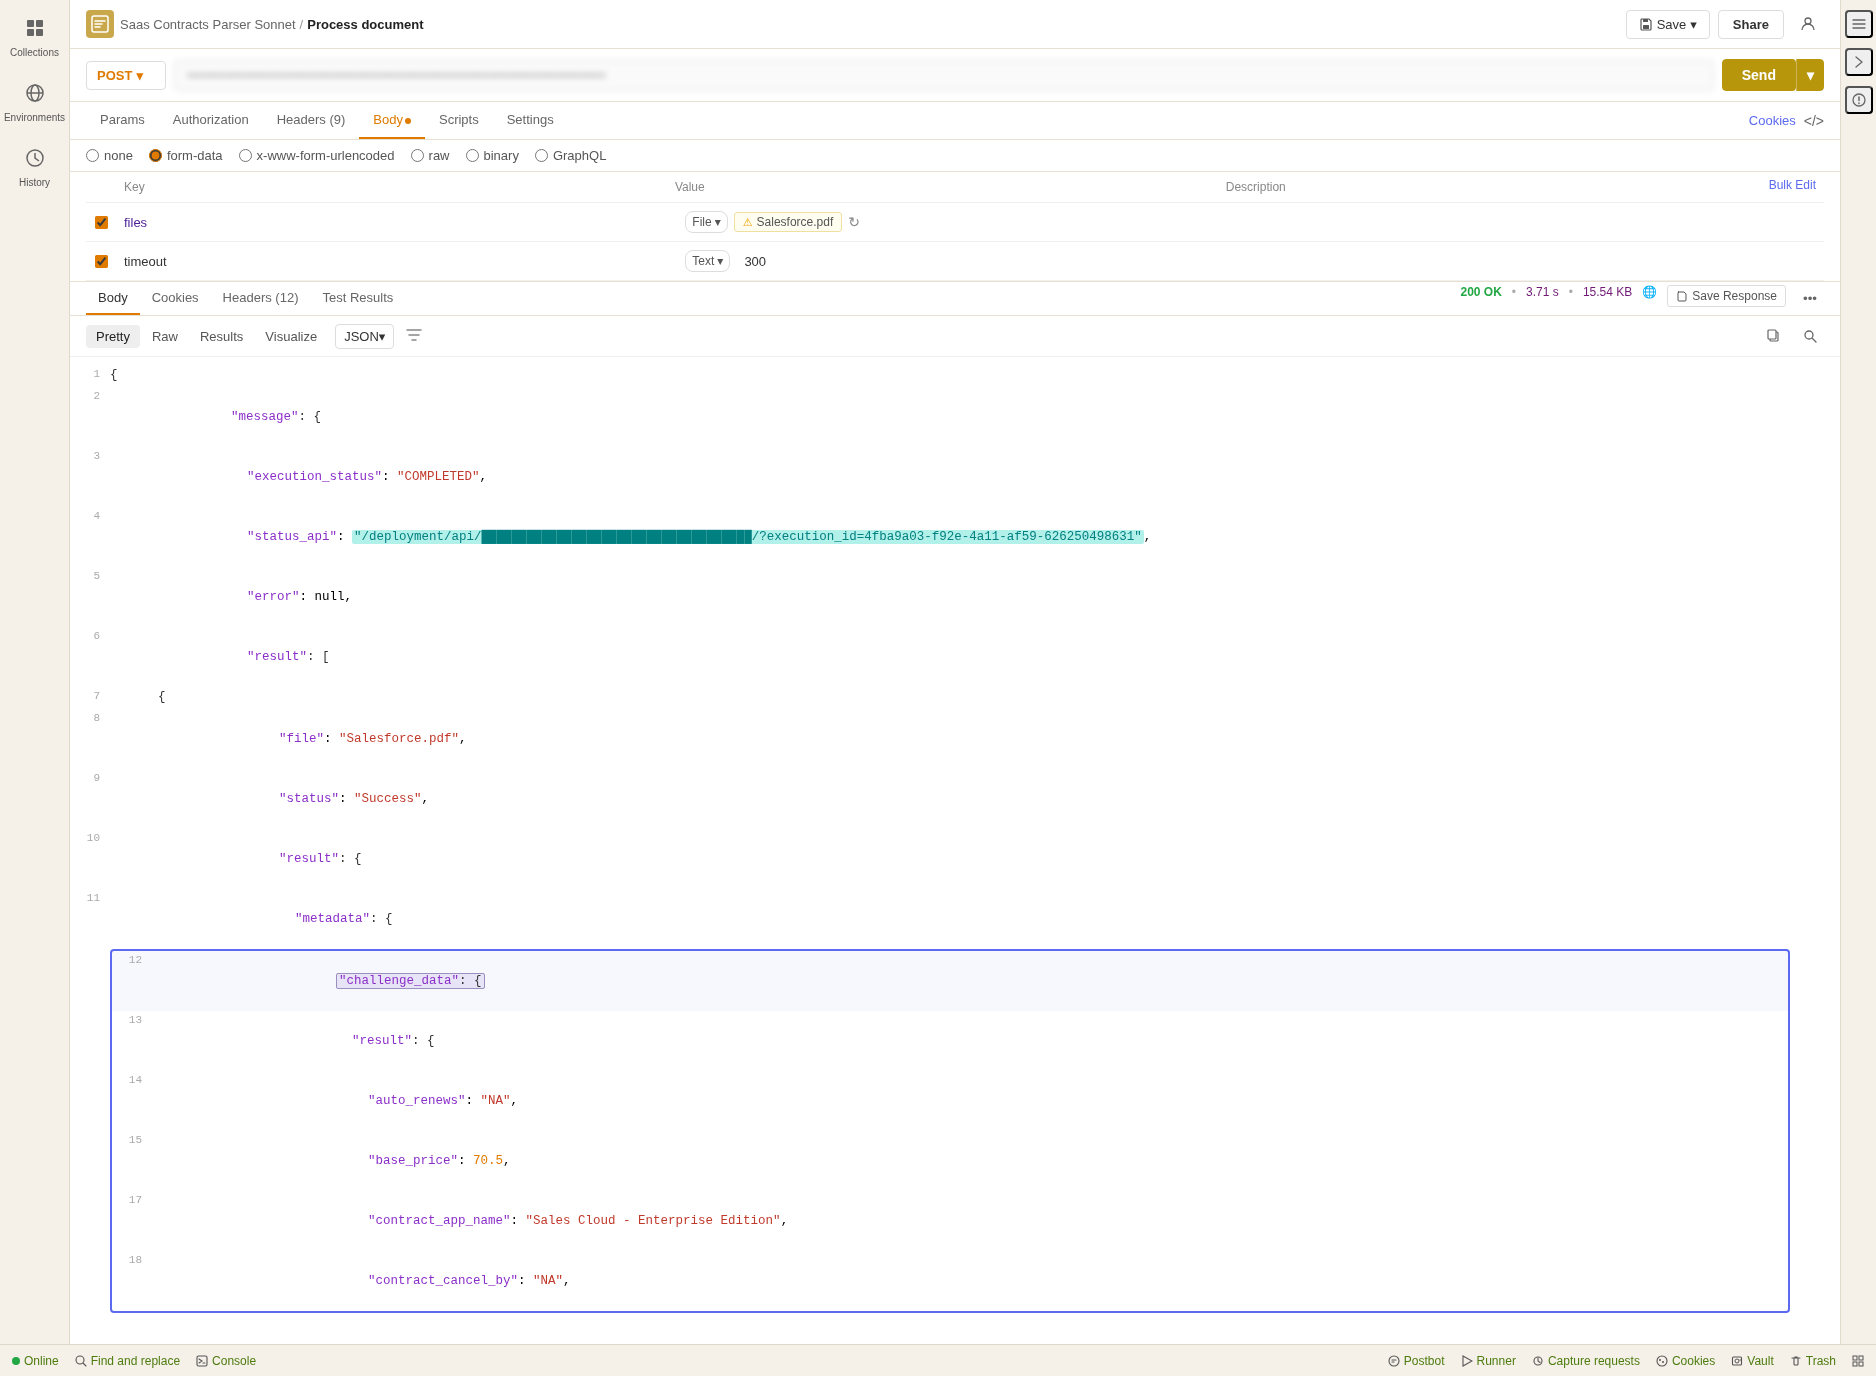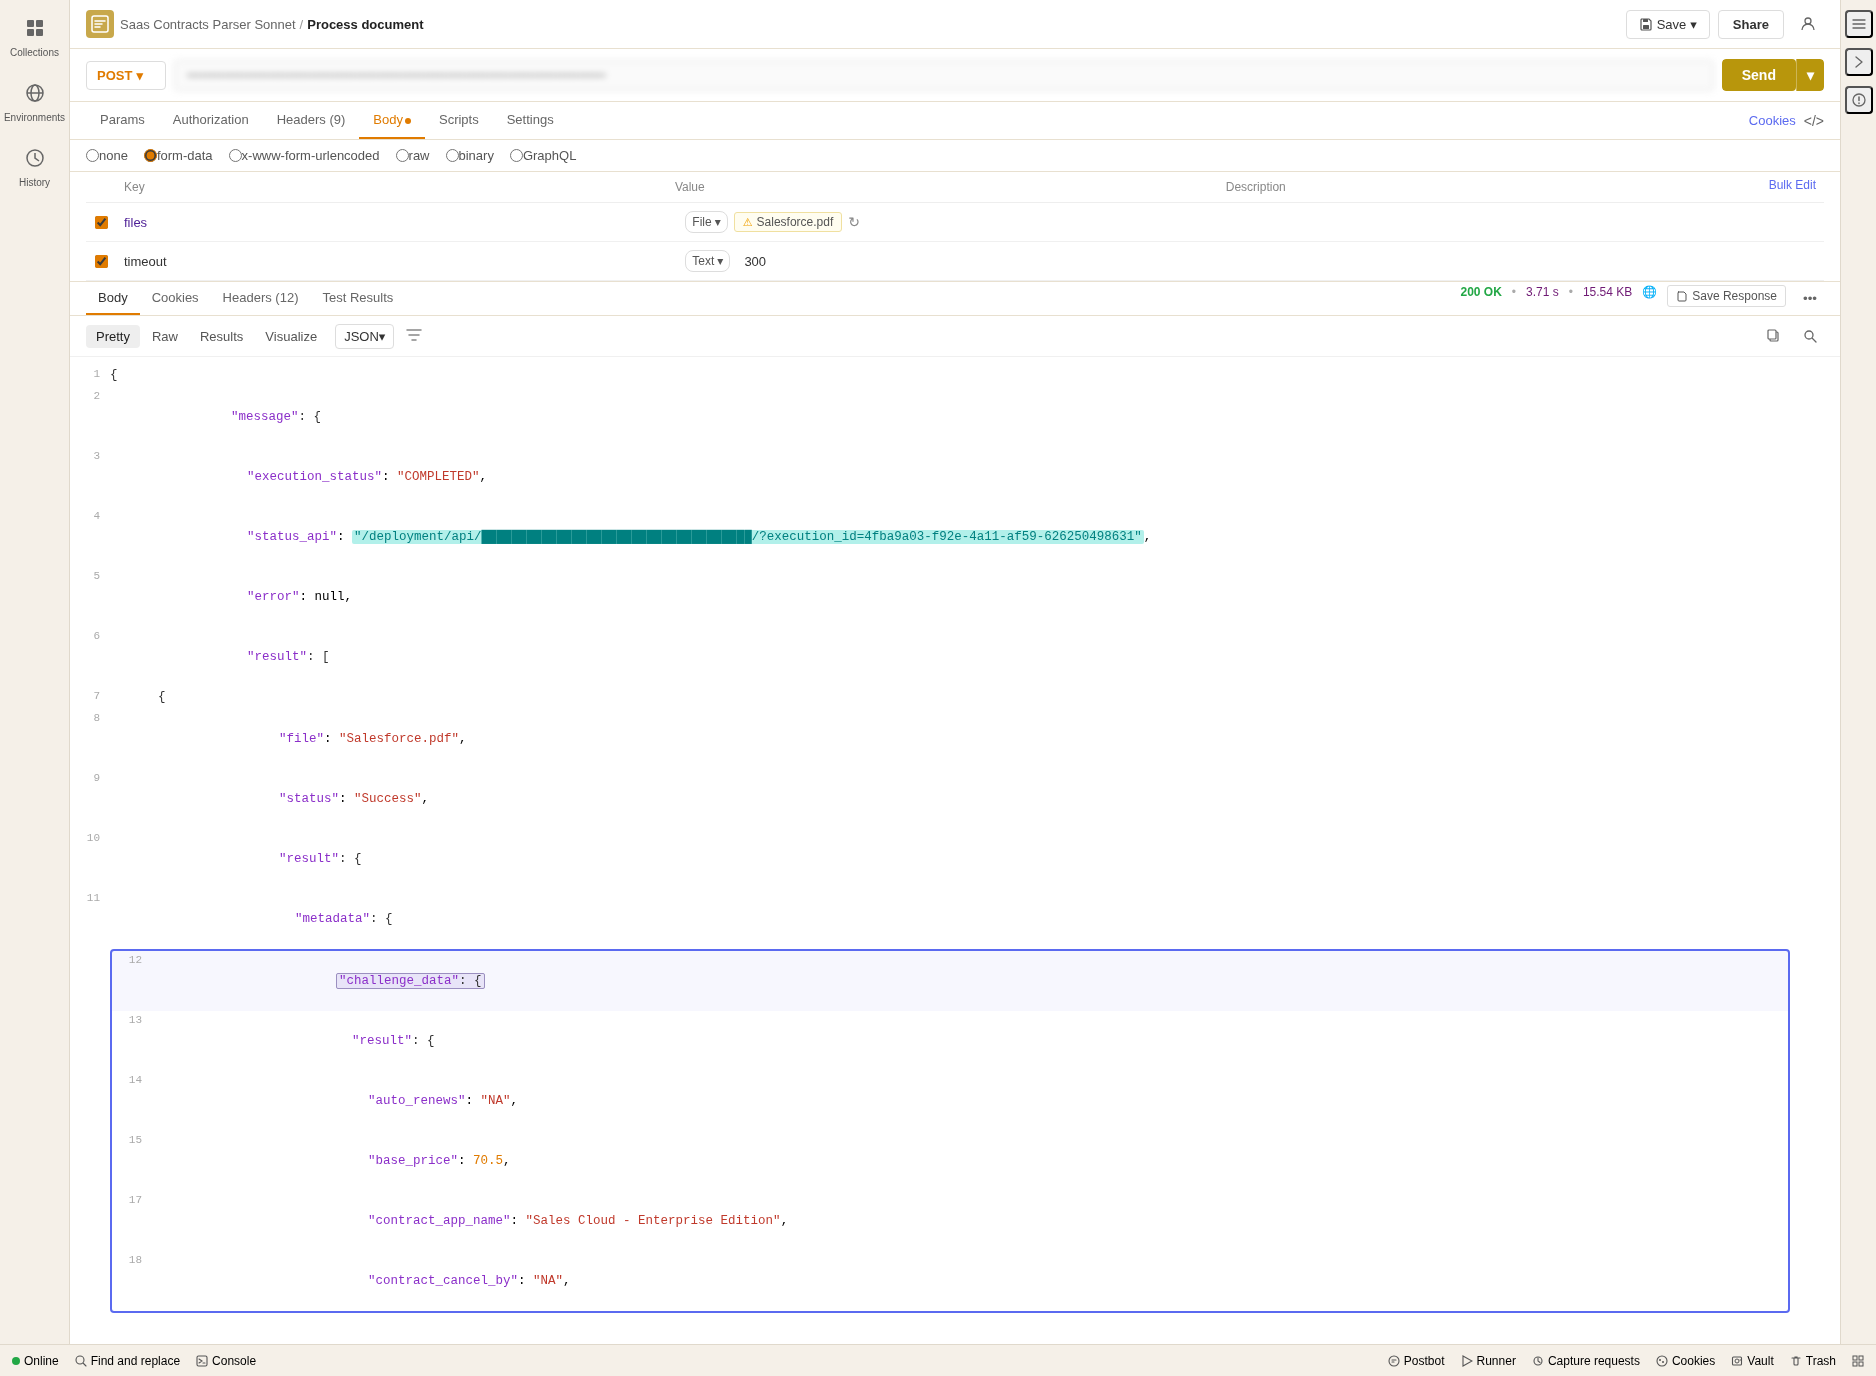--- a/index.html
+++ b/index.html
@@ -49,7 +49,7 @@
 
     
     .body-options { display: flex; align-items: center; padding: 8px 16px; gap: 16px; background: #fff; border-bottom: 1px solid #e8e0d0; }
-    .radio-option { display: flex; font-size: 13px; color: #555; cursor: pointer; }
+    .radio-option { display: flex; gap: 5px; font-size: 13px; color: #555; cursor: pointer; }
     .radio-option input[type="radio"] { accent-color: #e07b00; }
 
     

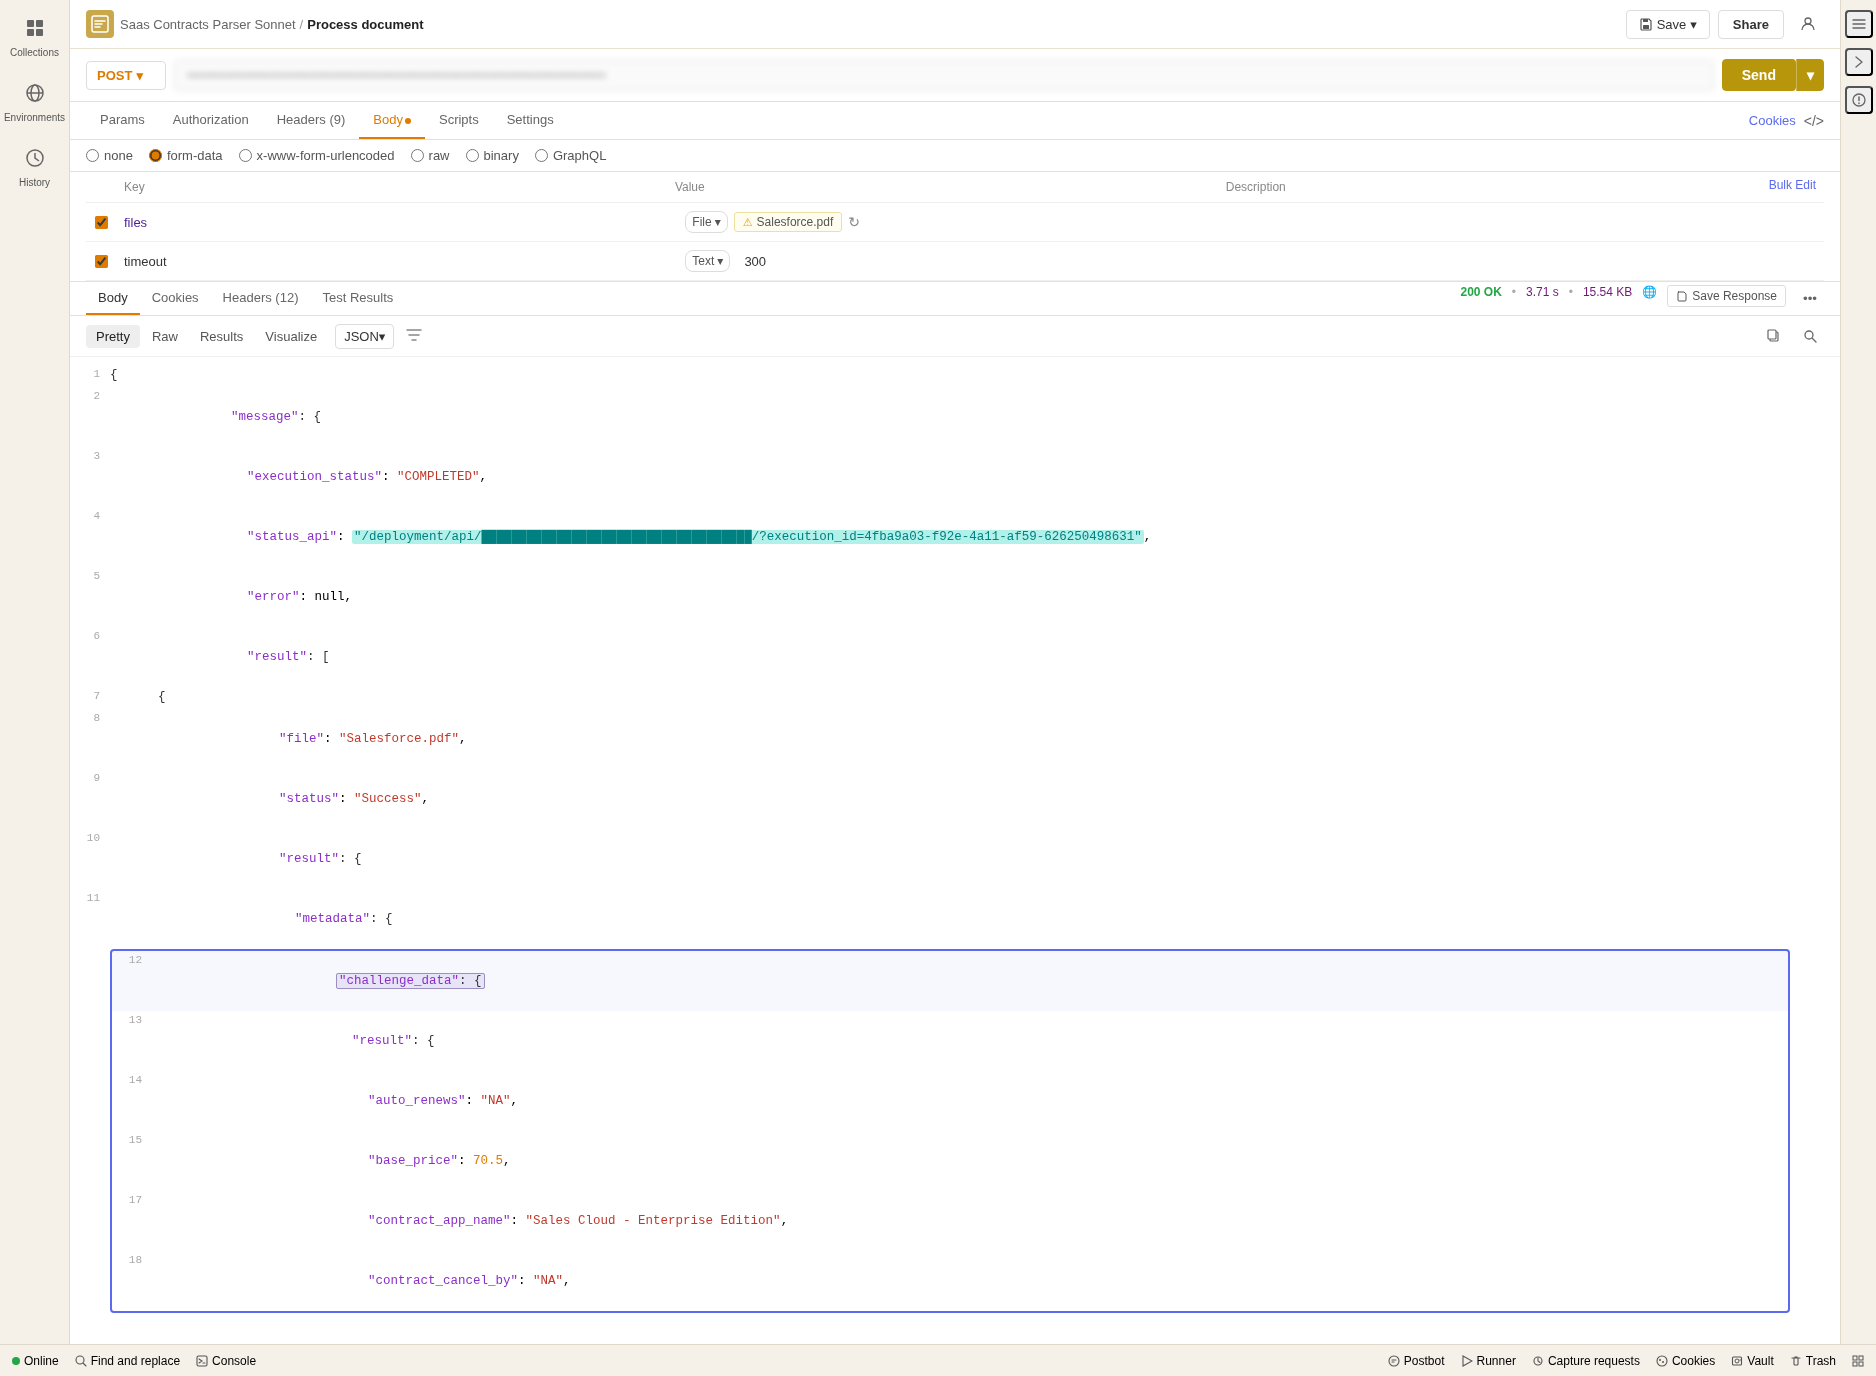--- a/index.html
+++ b/index.html
@@ -111,7 +111,7 @@
     .right-strip-icon { width: 28px; height: 28px; display: flex; align-items: center; justify-content: center; color: #666; font-size: 14px; cursor: pointer; border-radius: 4px; }
 
     
-    .status-bar { display: flex; align-items: center; padding: 0 12px; height: 32px; background: #f5f0e8; border-top: 1px solid #e0d9cc; font-size: 12px; color: #000000; gap: 16px; flex-shrink: 0; }
+    .status-bar { display: flex; align-items: center; padding: 0 12px; height: 32px; background: #f5f0e8; border-top: 1px solid #e0d9cc; font-size: 12px; color: #4d7c0f; gap: 16px; flex-shrink: 0; }
     .status-bar-item { display: flex; align-items: center; gap: 4px; cursor: pointer; }
     .status-bar-right { margin-left: auto; display: flex; align-items: center; gap: 16px; }
     .online-dot { width: 8px; height: 8px; background: #22a745; border-radius: 50%; }

